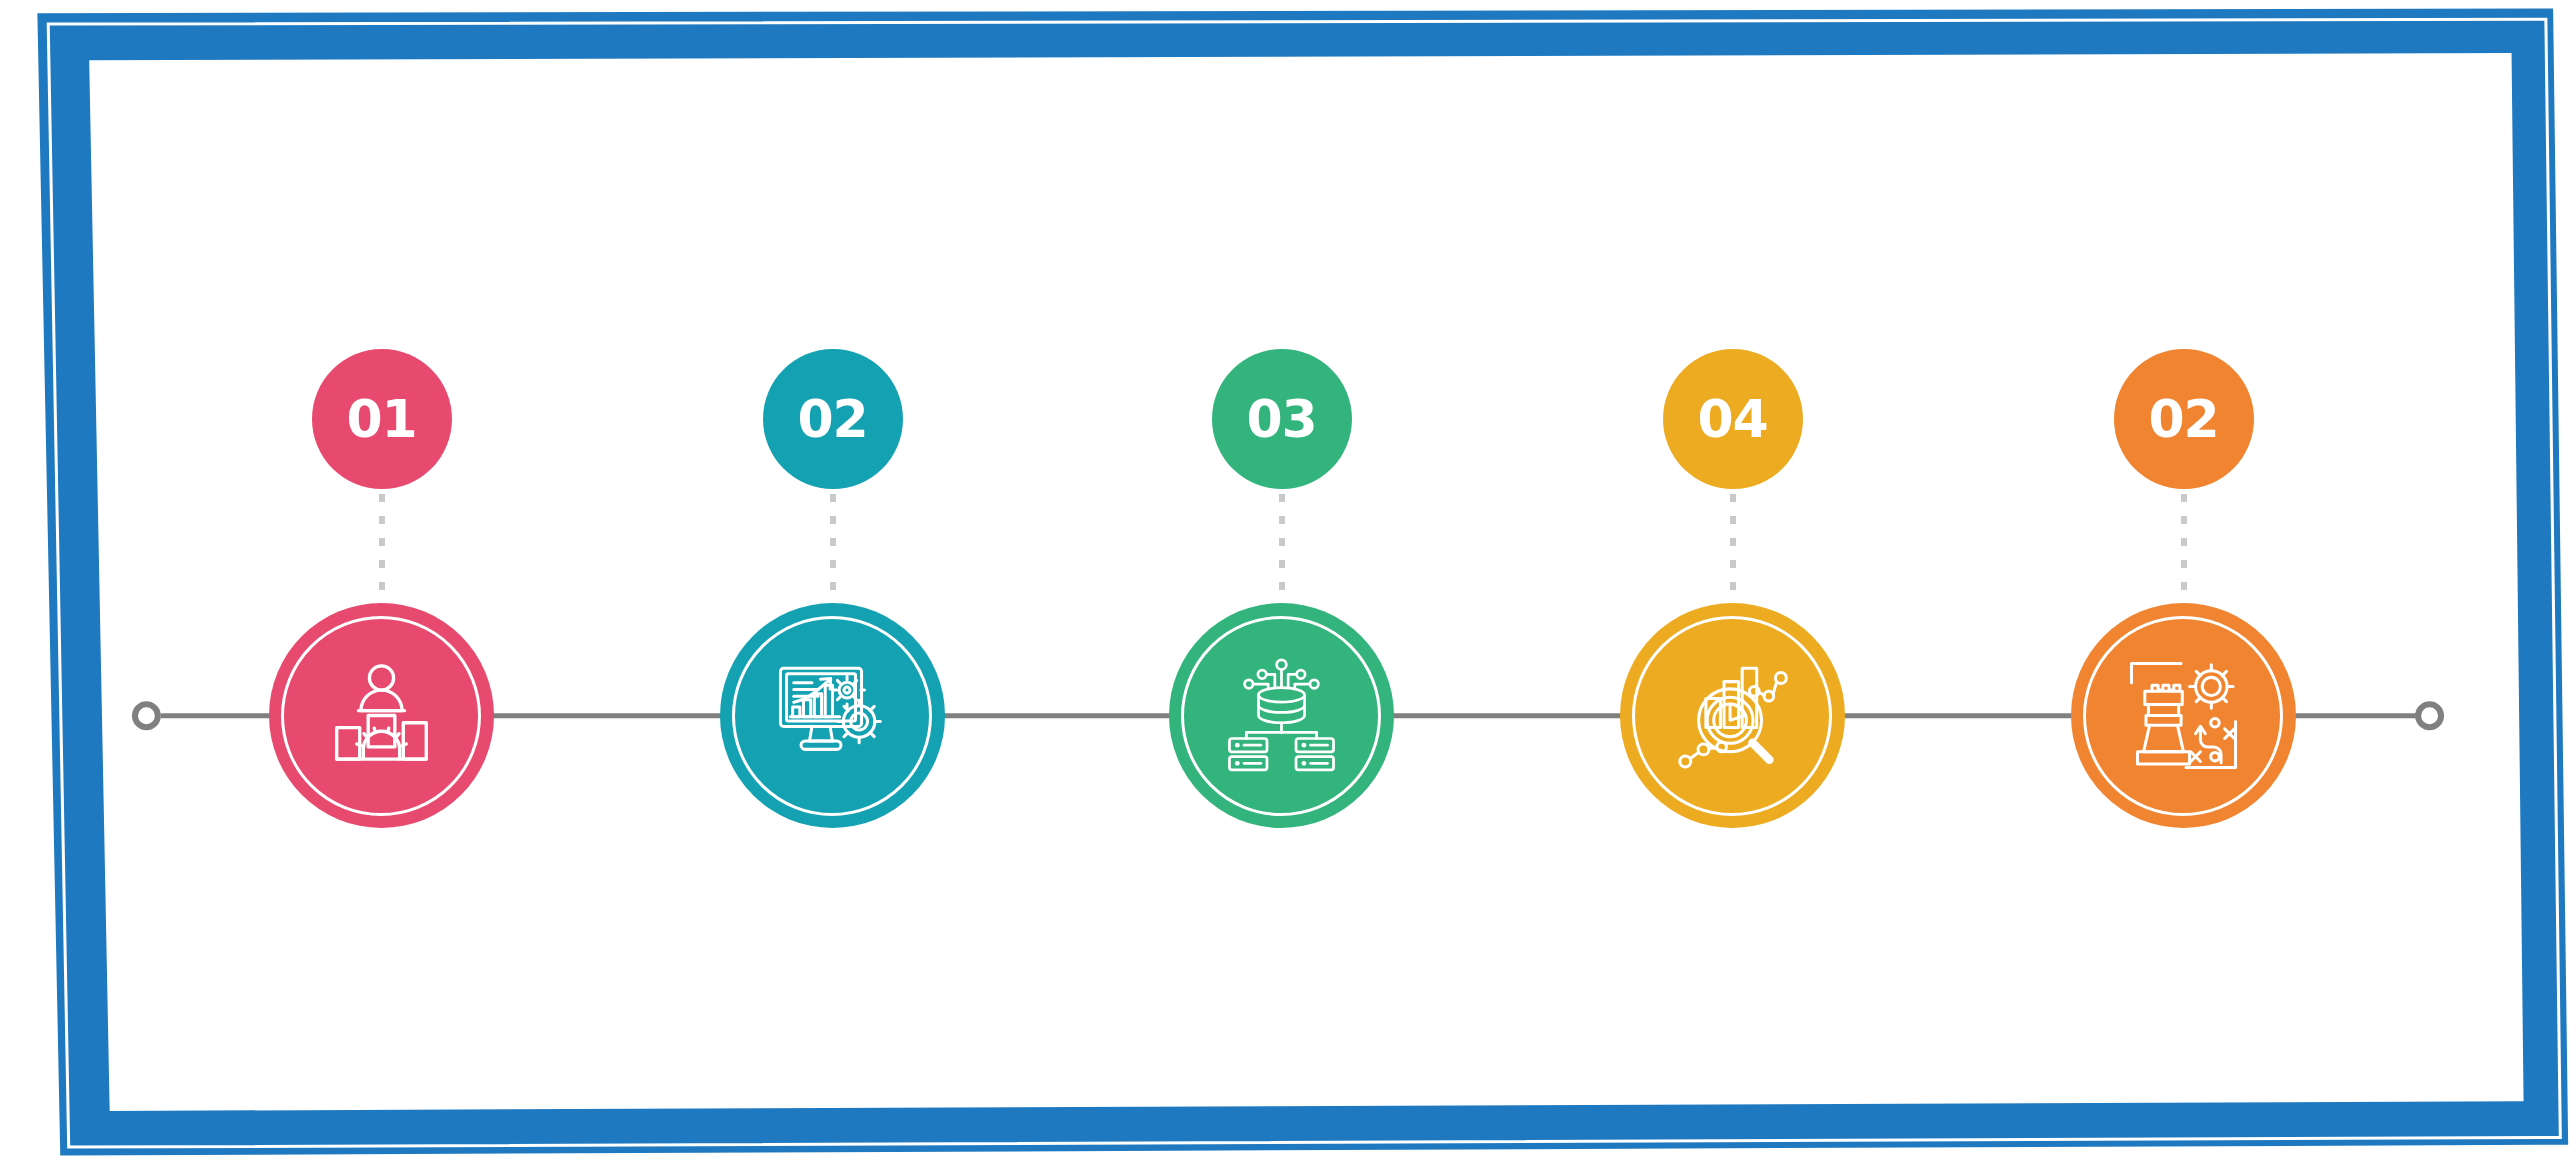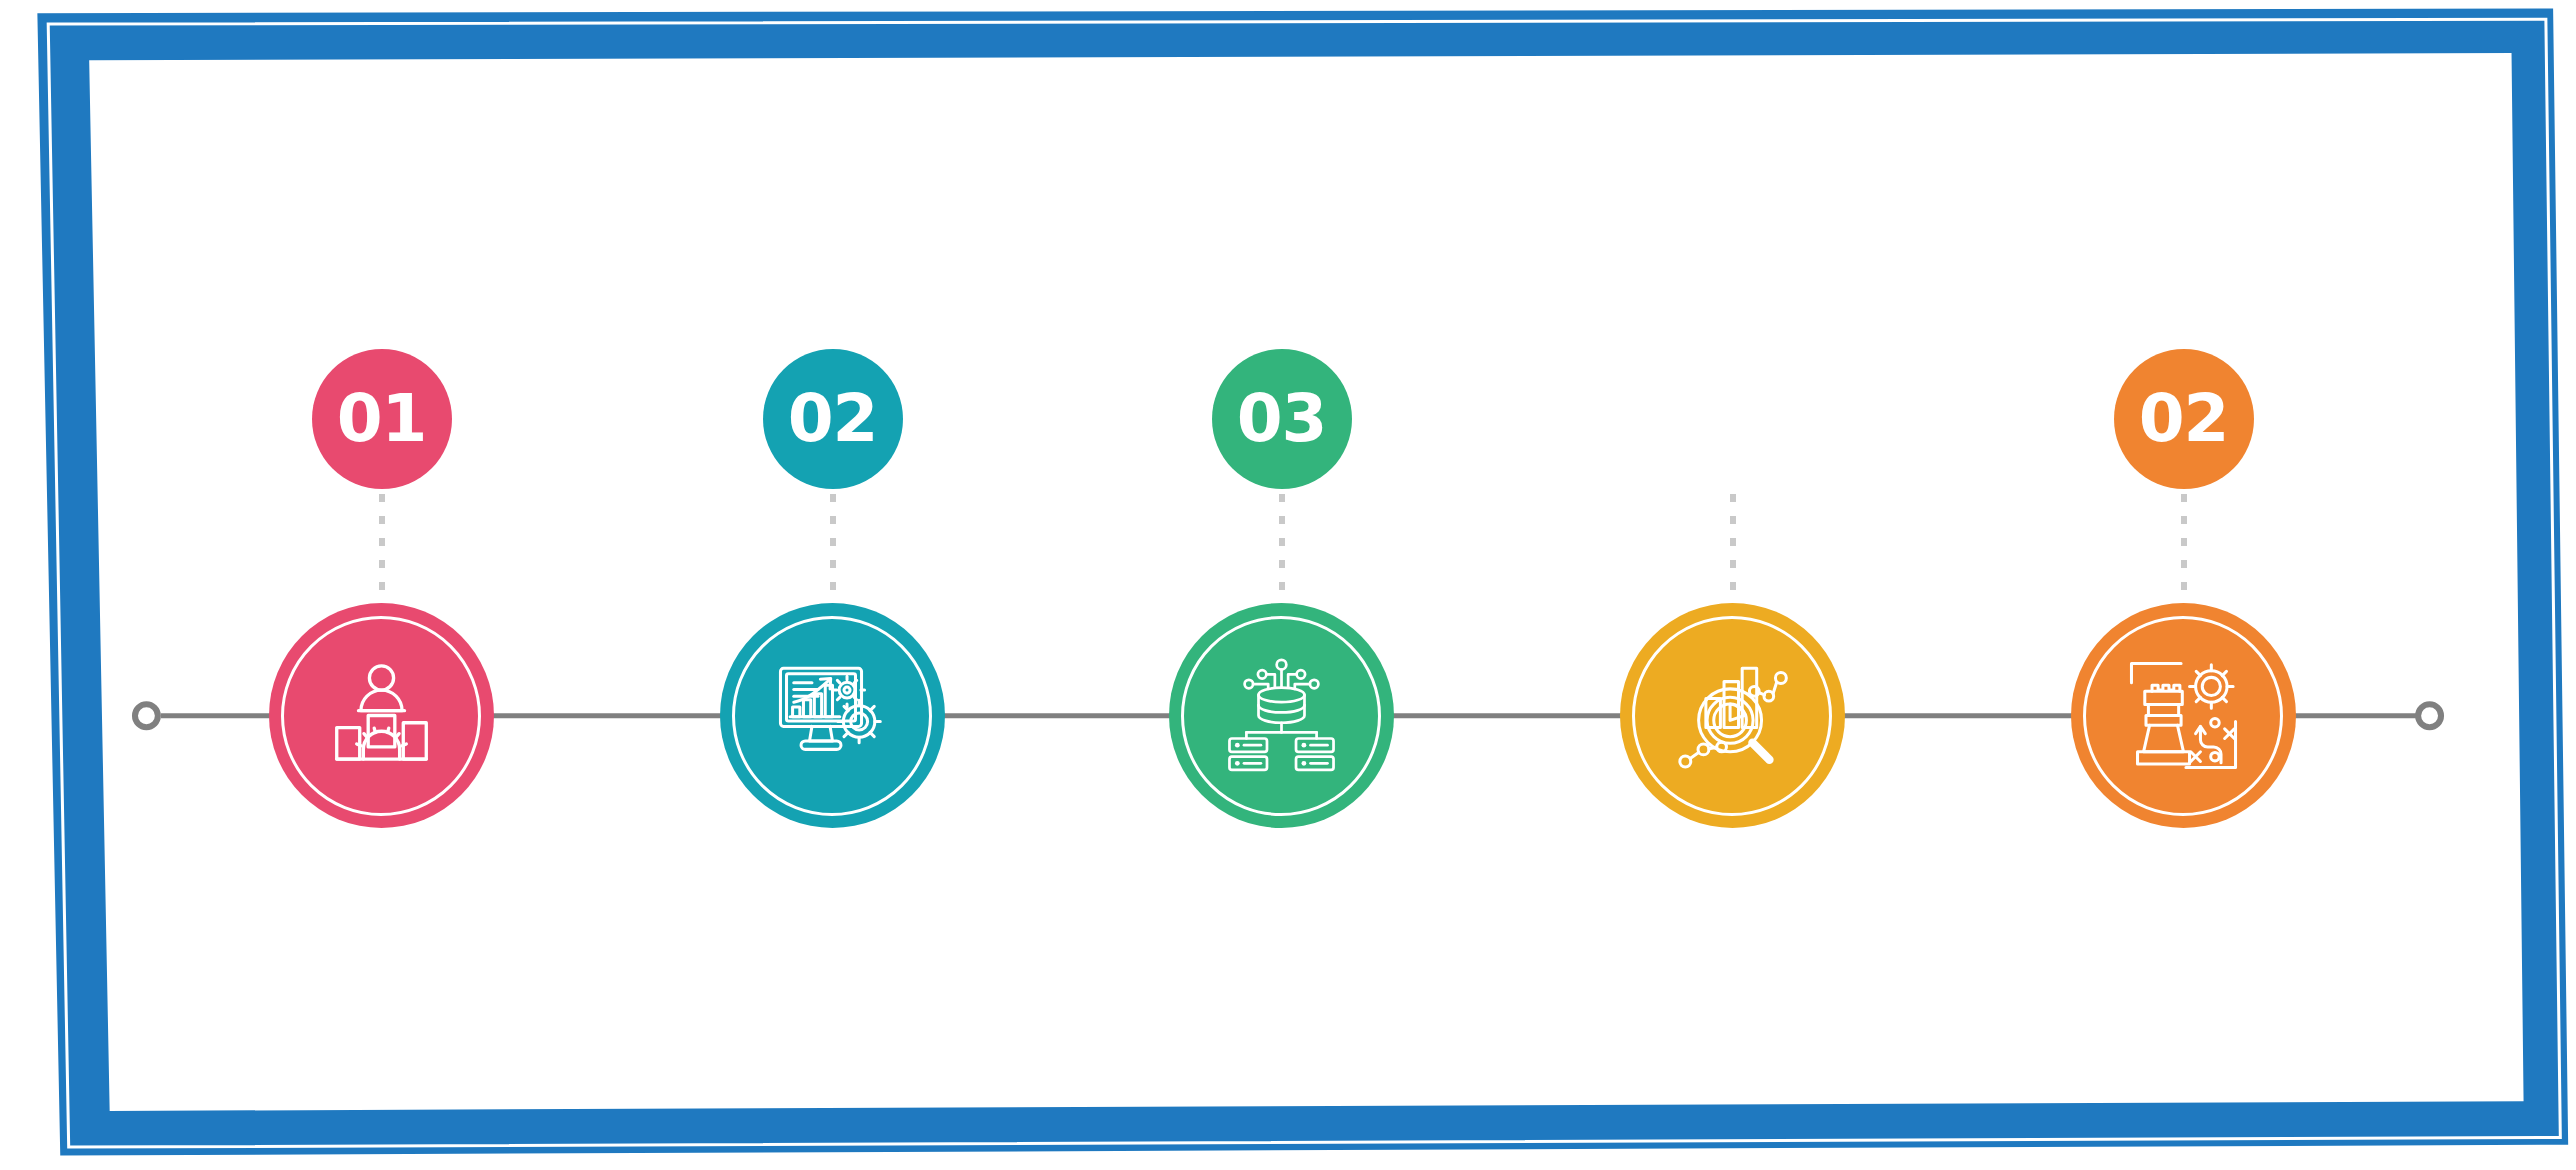--- a/index.html
+++ b/index.html
@@ -64,7 +64,7 @@
   }
   .num-badge-text {
     color: #ffffff;
-    font-size: 66px;
+    font-size: 52px;
     font-weight: bold;
     letter-spacing: -1.2px;
     line-height: 1;

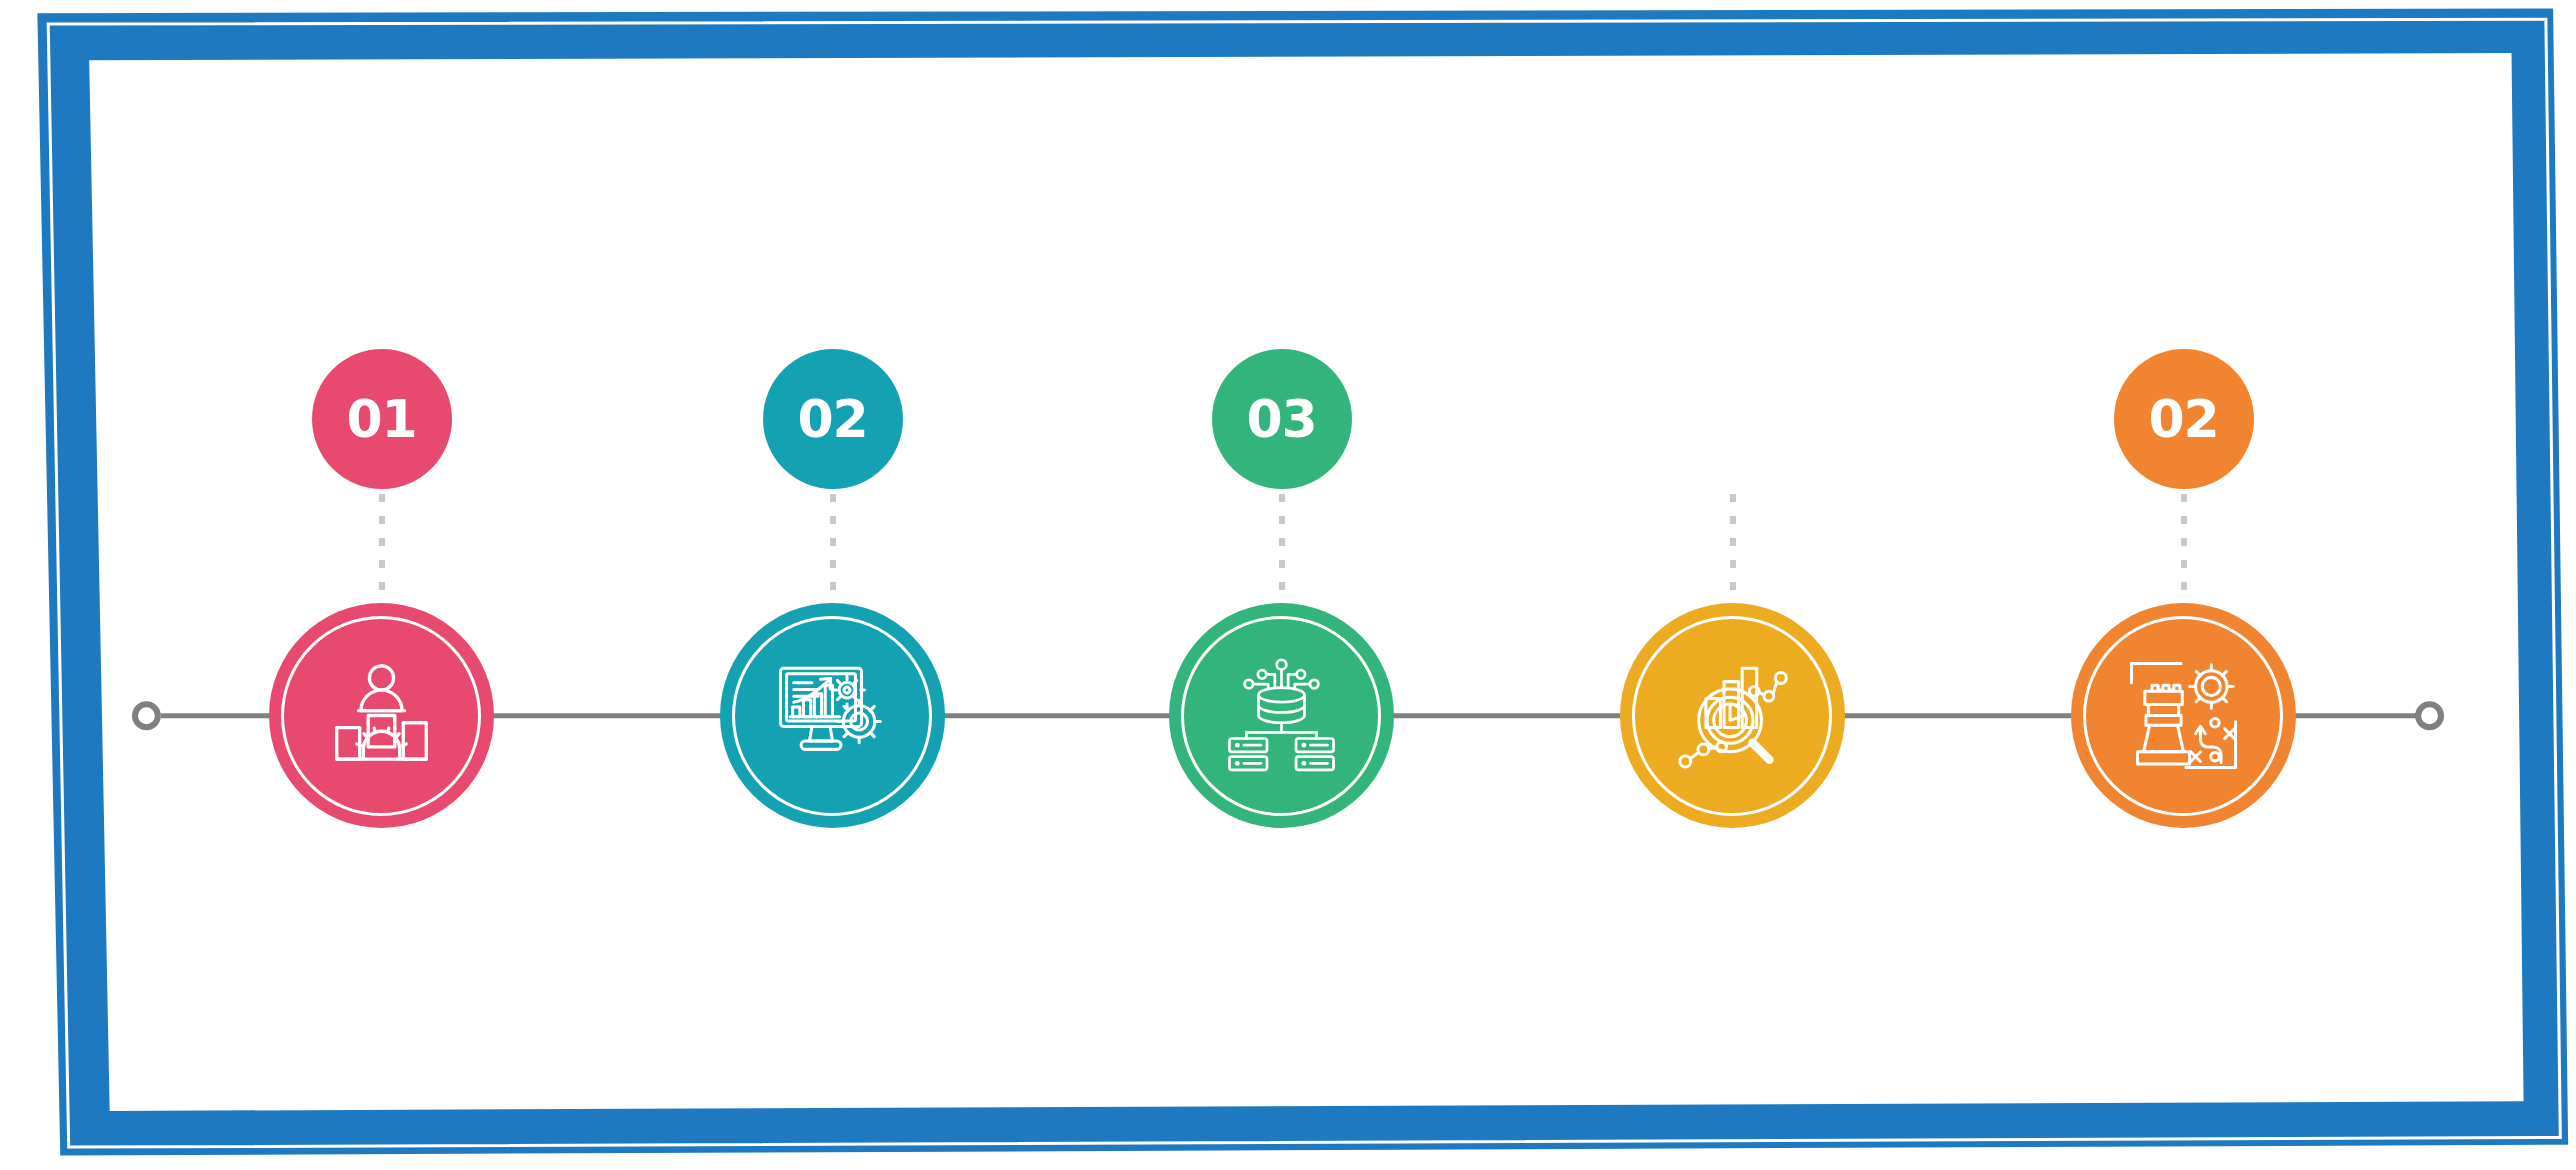--- a/index.html
+++ b/index.html
@@ -262,6 +262,9 @@
   </div>
 
   <div class="step" style="left:1733px;">
+    <div class="num-badge" style="background:#edab22;">
+      <span class="num-badge-text">04</span>
+    </div>
     <div class="connector"></div>
     <div class="icon-circle" style="background:#edab22;">
       <div class="icon-ring"></div>

